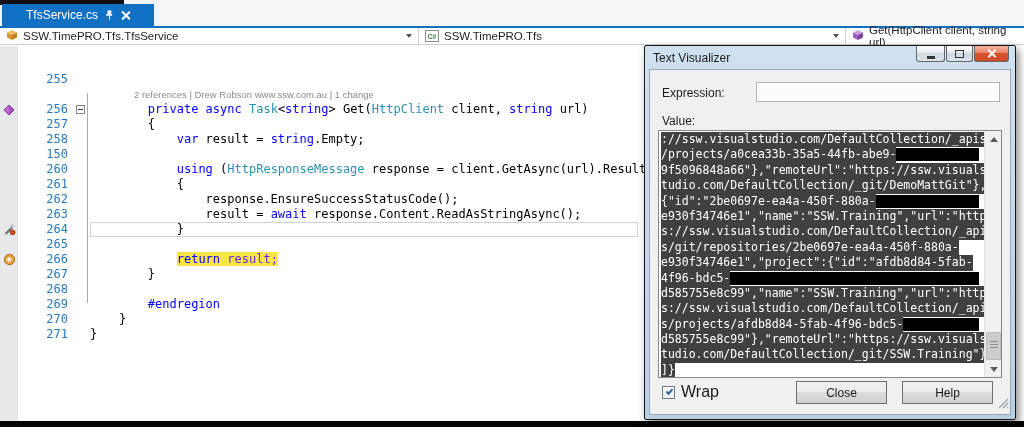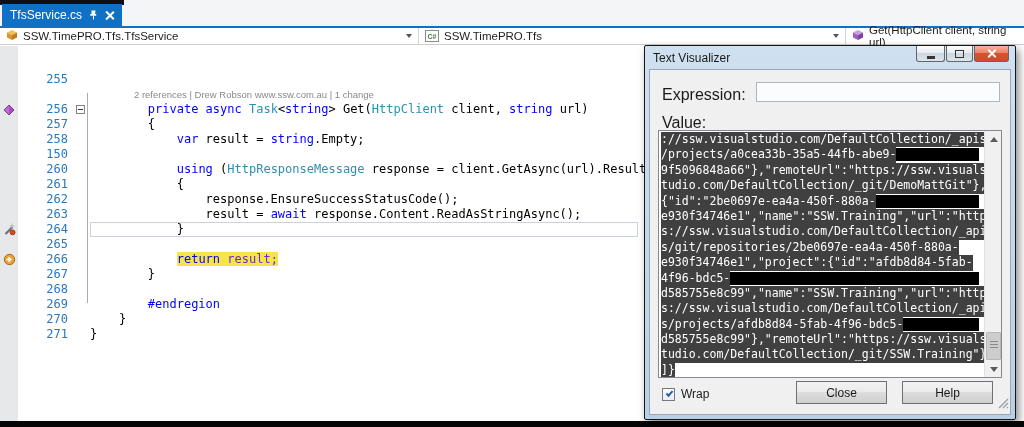--- a/index.html
+++ b/index.html
@@ -11,7 +11,7 @@
   .tabstrip { position:absolute; left:0; top:0; width:1024px; height:26px; background:#f4f5f7; }
   .tab-topblack { position:absolute; left:0; top:0; width:124px; height:5px; background:#101010; }
   .tab { position:absolute; left:2px; top:4px; height:22px; background:#1070c4; color:#fff;
-         display:flex; align-items:center; padding:0 8px; font-size:12px; gap:7px; }
+         display:flex; align-items:center; padding:0 24px; font-size:12px; gap:7px; }
   .tab .pin-icon svg { display:block; }
   .xbars { position:relative; width:9px; height:9px; display:inline-block; }
   .xbars::before, .xbars::after { content:""; position:absolute; left:4px; top:-1px; width:1.6px; height:11px; background:#fff; }

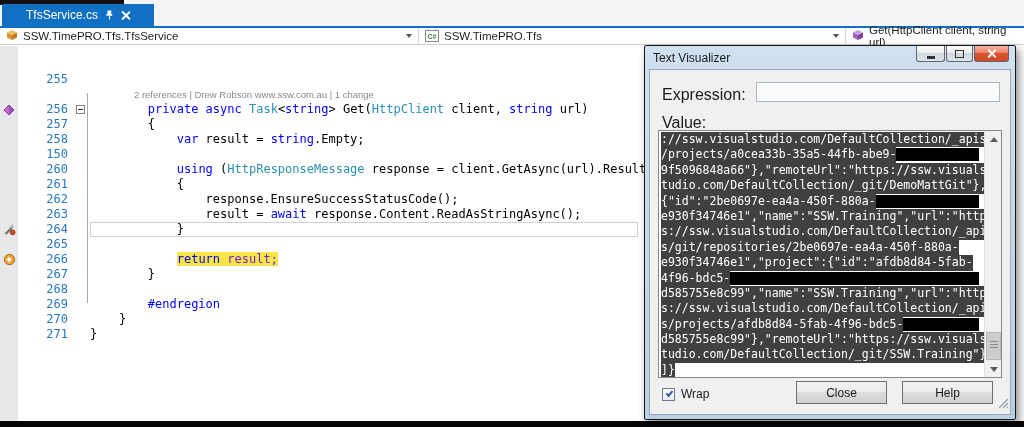--- a/index.html
+++ b/index.html
@@ -76,7 +76,7 @@
 
   .dlg-body { position:absolute; left:4px; top:23px; right:4px; bottom:4px; background:#f0f0f0;
               border:1px solid #98a8ba; }
-  .lbl { position:absolute; font-size:16px; color:#1a1a1a; }
+  .lbl { position:absolute; font-size:12px; color:#1a1a1a; }
   .expr-label { left:12px; top:16px; }
   .expr-input { position:absolute; left:106px; top:12px; right:10px; height:20px; background:#fbfcfd;
                 border:1px solid #aeb6bf; font-size:12px; padding:0 4px; color:#1a1a1a; }

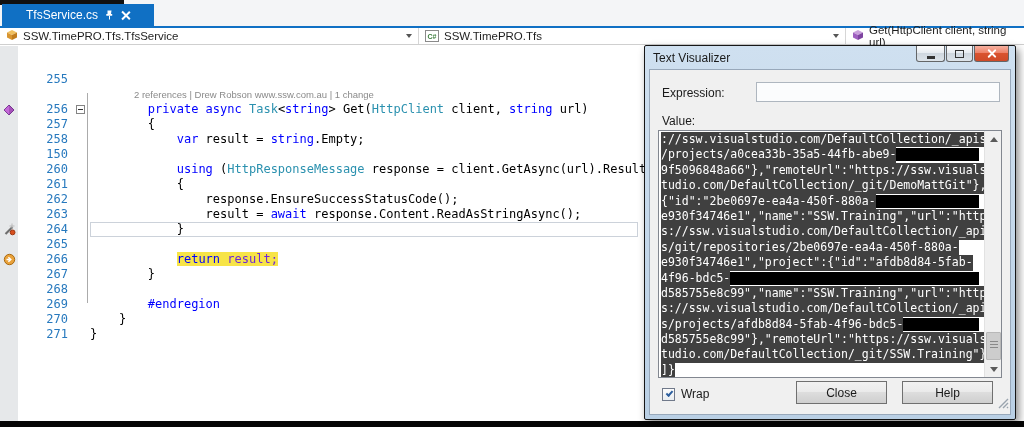--- a/index.html
+++ b/index.html
@@ -98,7 +98,7 @@
   .sthumb::after { content:""; position:absolute; left:3px; top:11px; width:8px; height:1px; background:#8a8a8a;
                    box-shadow:0 3px 0 #8a8a8a, 0 -3px 0 #8a8a8a; }
 
-  .wrap-row { position:absolute; left:12px; bottom:13px; display:flex; align-items:center; gap:6px; font-size:12px; color:#1a1a1a; }
+  .wrap-row { position:absolute; left:12px; bottom:13px; display:flex; align-items:center; gap:6px; font-size:16px; color:#1a1a1a; }
   .chk { width:13px; height:13px; background:linear-gradient(#fcfcfc,#e9edf1); border:1px solid #70798a; position:relative; }
   .chk .tick { position:absolute; left:2.5px; top:2px; width:7px; height:4px;
                border-left:2px solid #2c5e9e; border-bottom:2px solid #2c5e9e; transform:rotate(-48deg); }

